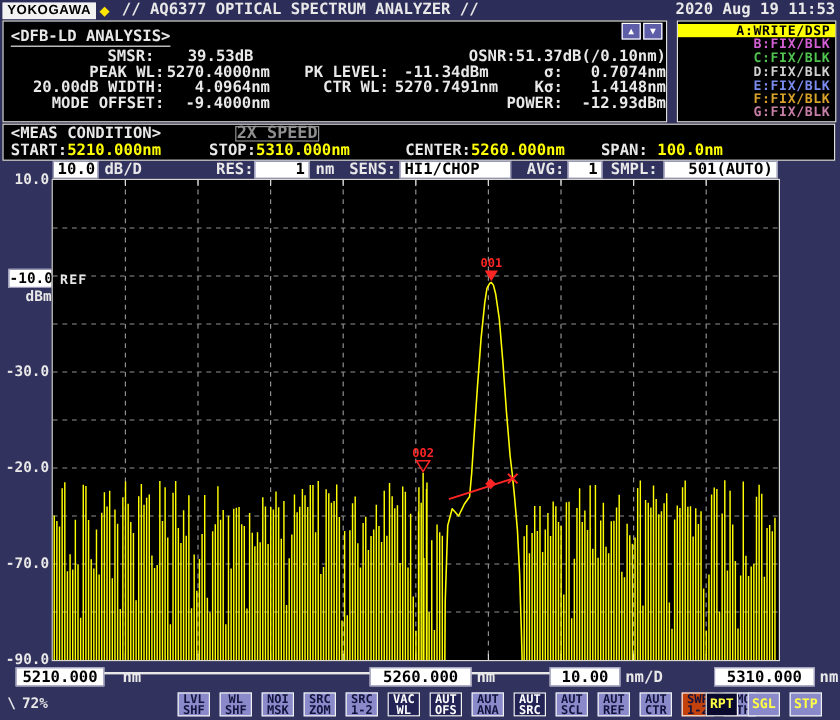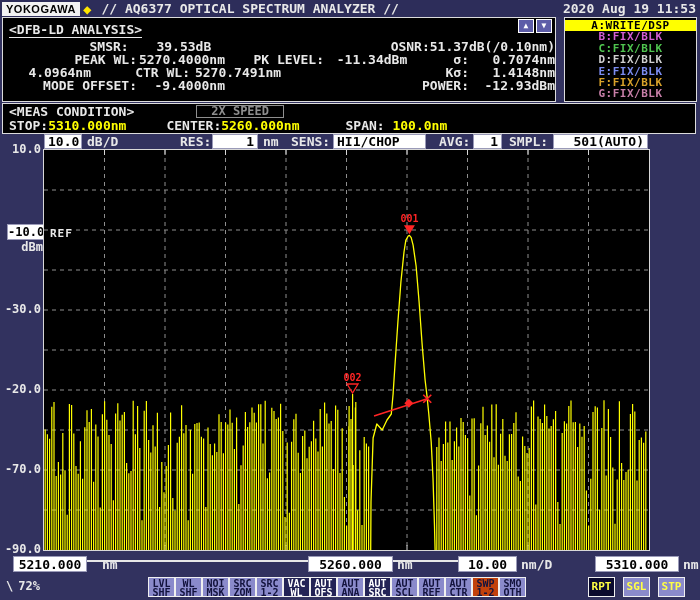--- a/index.html
+++ b/index.html
@@ -29,7 +29,7 @@
   .c4{flex:1;text-align:right}
   .c5{width:86px;text-align:right}
   #traces{left:564px;top:17px;width:133px;height:85px;padding-top:2px}
-  .trace-row{display:flex;justify-content:center;font-size:11px;line-height:11.4px;
+  .trace-row{display:flex;justify-content:flex-end;font-size:11px;line-height:11.4px;
              padding:0 4px;letter-spacing:.5px}
   .trace-row.active{background:#ffff00;color:#000}
   #meas{left:2px;top:103px;width:694px;height:31px}

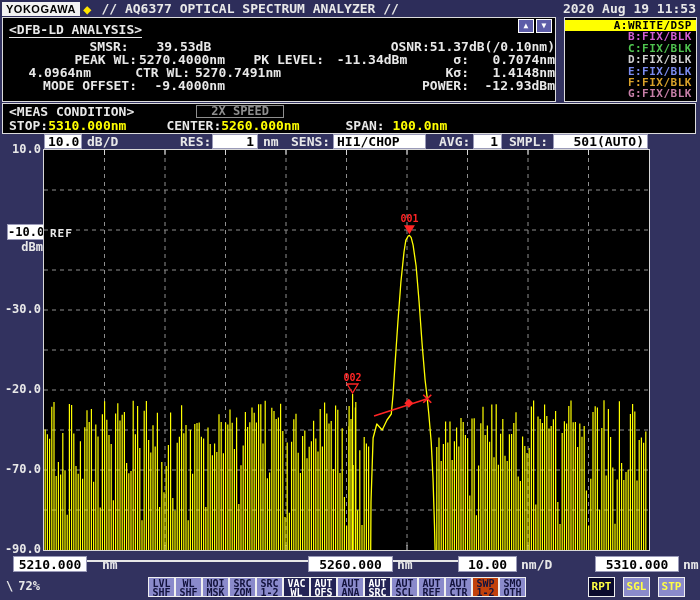--- a/index.html
+++ b/index.html
@@ -97,7 +97,7 @@
     <div id="analysis-rows">
         <div class="ana-row"><span class="c0">SMSR:</span><span class="c1">39.53dB</span><span class="c2"></span><span class="c3"></span><span class="c4">OSNR:</span><span class="c5" style="width: 130px;">51.37dB(/0.10nm)</span></div>
         <div class="ana-row"><span class="c0">PEAK WL:</span><span class="c1">5270.4000nm</span><span class="c2">PK LEVEL:</span><span class="c3">-11.34dBm</span><span class="c4">σ:</span><span class="c5">0.7074nm</span></div>
-        <div class="ana-row"><span class="c1">4.0964nm</span><span class="c2">CTR WL:</span><span class="c3">5270.7491nm</span><span class="c4">Kσ:</span><span class="c5">1.4148nm</span></div>
+        <div class="ana-row"><span class="c0">20.00dB WIDTH:</span><span class="c1">4.0964nm</span><span class="c2">CTR WL:</span><span class="c3">5270.7491nm</span><span class="c4">Kσ:</span><span class="c5">1.4148nm</span></div>
         <div class="ana-row"><span class="c0">MODE OFFSET:</span><span class="c1">-9.4000nm</span><span class="c2"></span><span class="c3"></span><span class="c4">POWER:</span><span class="c5">-12.93dBm</span></div>
       </div>
   </div>

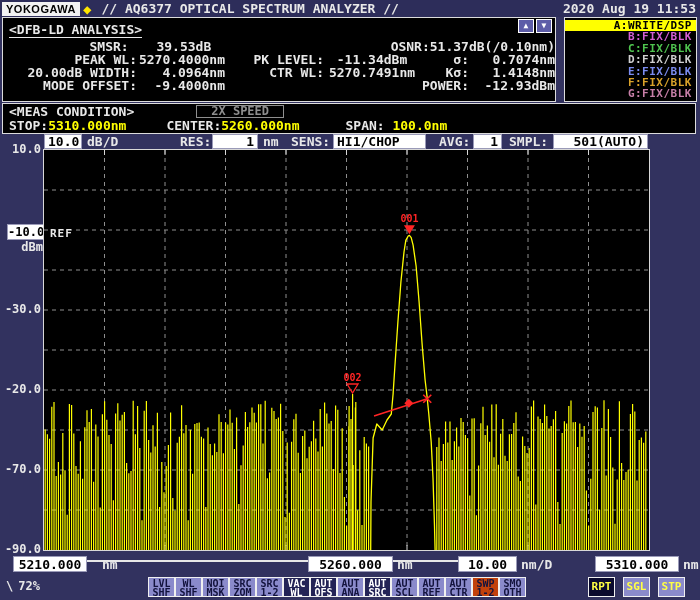--- a/index.html
+++ b/index.html
@@ -35,8 +35,8 @@
   #meas{left:2px;top:103px;width:694px;height:31px}
   .meas-line1{display:flex;align-items:center;font-size:13px;line-height:12px;margin-top:1px}
   .meas-header{margin-left:6px}
-  .speed-box{margin-left:62px;color:#8f8f8f;border:1px solid #8f8f8f;font-size:12px;
-             line-height:11px;padding:0 14px}
+  .speed-box{margin-left:62px;color:#8f8f8f;border:1px solid #8f8f8f;font-size:14px;
+             line-height:11px;padding:0 0}
   .meas-line2{display:flex;font-size:13px;line-height:14px;margin-top:1px}
   .meas-field{white-space:pre}
   .meas-field .lab{color:#e8e8e8}

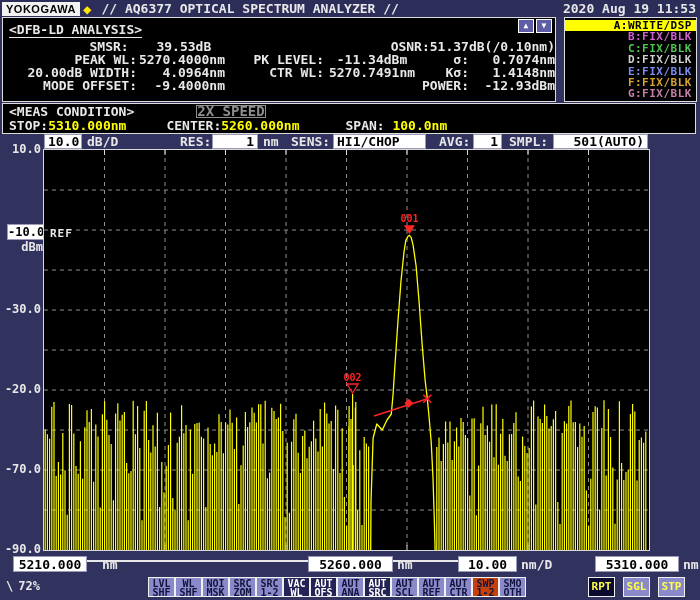--- a/index.html
+++ b/index.html
@@ -139,6 +139,7 @@
       <span class="speed-box">2X SPEED</span>
     </div>
     <div class="meas-line2" id="meas-fields">
+        <div class="meas-field"><span class="lab">START:</span><span class="val">5210.000nm</span></div>
         <div class="meas-field"><span class="lab">STOP:</span><span class="val">5310.000nm</span></div>
         <div class="meas-field"><span class="lab">CENTER:</span><span class="val">5260.000nm</span></div>
         <div class="meas-field"><span class="lab">SPAN:</span><span class="val"> 100.0nm</span></div>

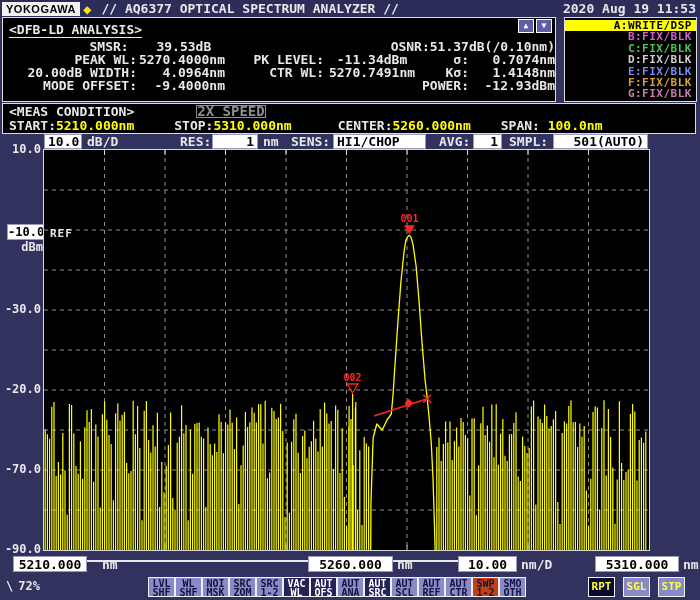--- a/index.html
+++ b/index.html
@@ -66,7 +66,7 @@
   .xunit{position:absolute;top:557px;color:#e8e8e8;font-size:13px}
   #sweep{position:absolute;left:6px;top:579px;color:#e8e8e8;font-size:12px;display:flex;gap:5px}
   
-  #softkeys{position:absolute;left:148px;top:577px;display:flex;gap:0}
+  #softkeys{position:absolute;left:148px;top:577px;display:flex;gap:8px}
   .skey{width:27px;height:20px;box-sizing:border-box;border:1px solid #f0f0f0;background:#8a8acb;
         color:#13133d;font-size:10px;line-height:9px;text-align:center;padding-top:1px;cursor:pointer}
   .skey.inverted{background:#232356;color:#fff}

